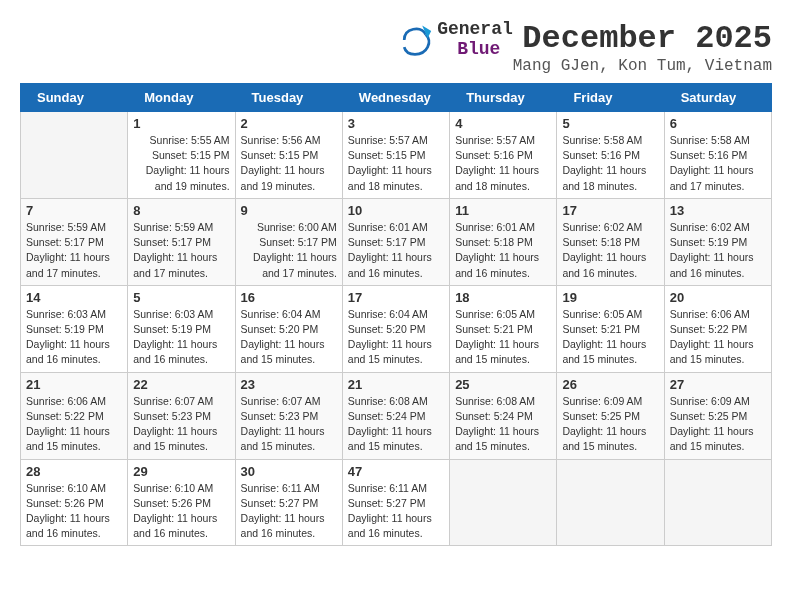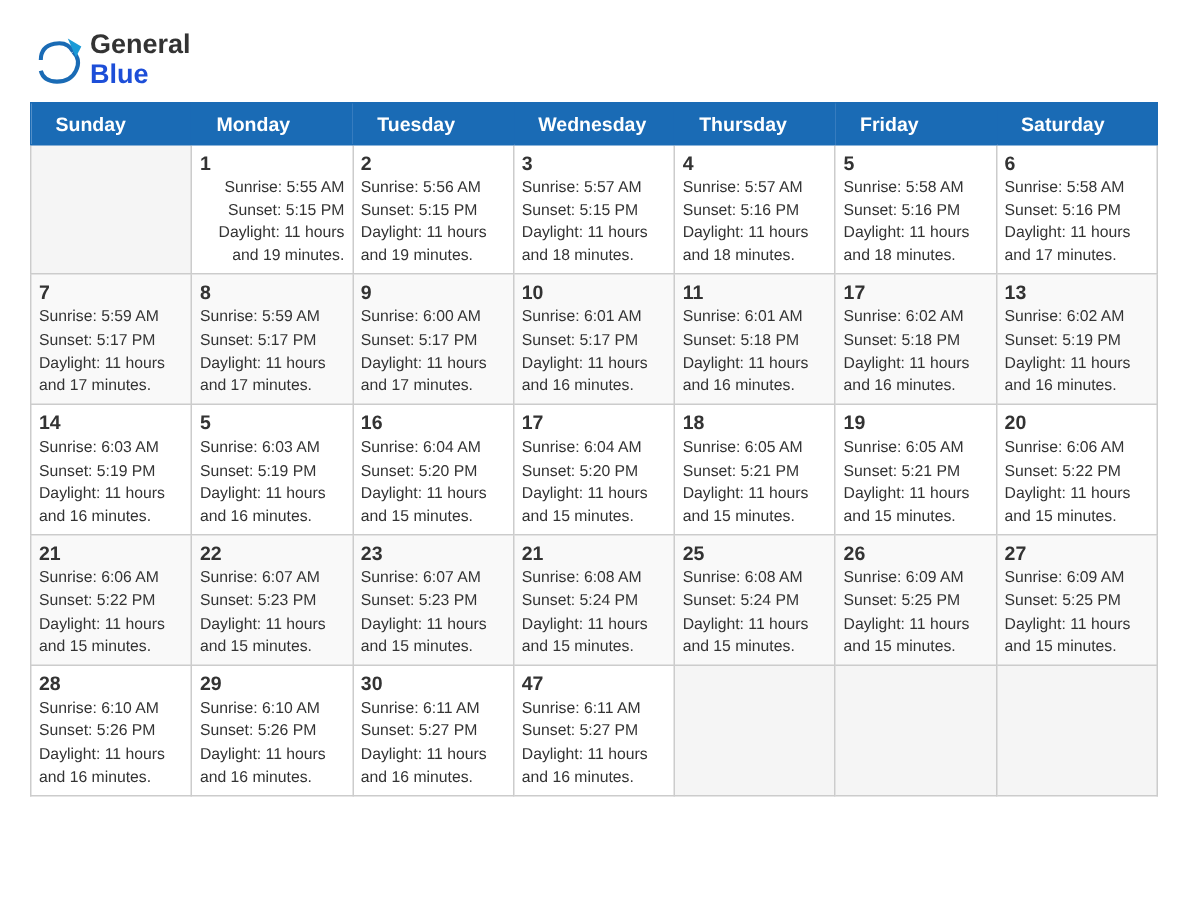--- a/index.html
+++ b/index.html
@@ -12,9 +12,10 @@
     }
     .header {
       display: flex;
-      justify-content: space-between;
+      justify-content: flex-end;
       align-items: flex-start;
       margin-bottom: 8px;
+      font-family: Liberation Mono, monospace;
     }
     .logo {
       display: flex;

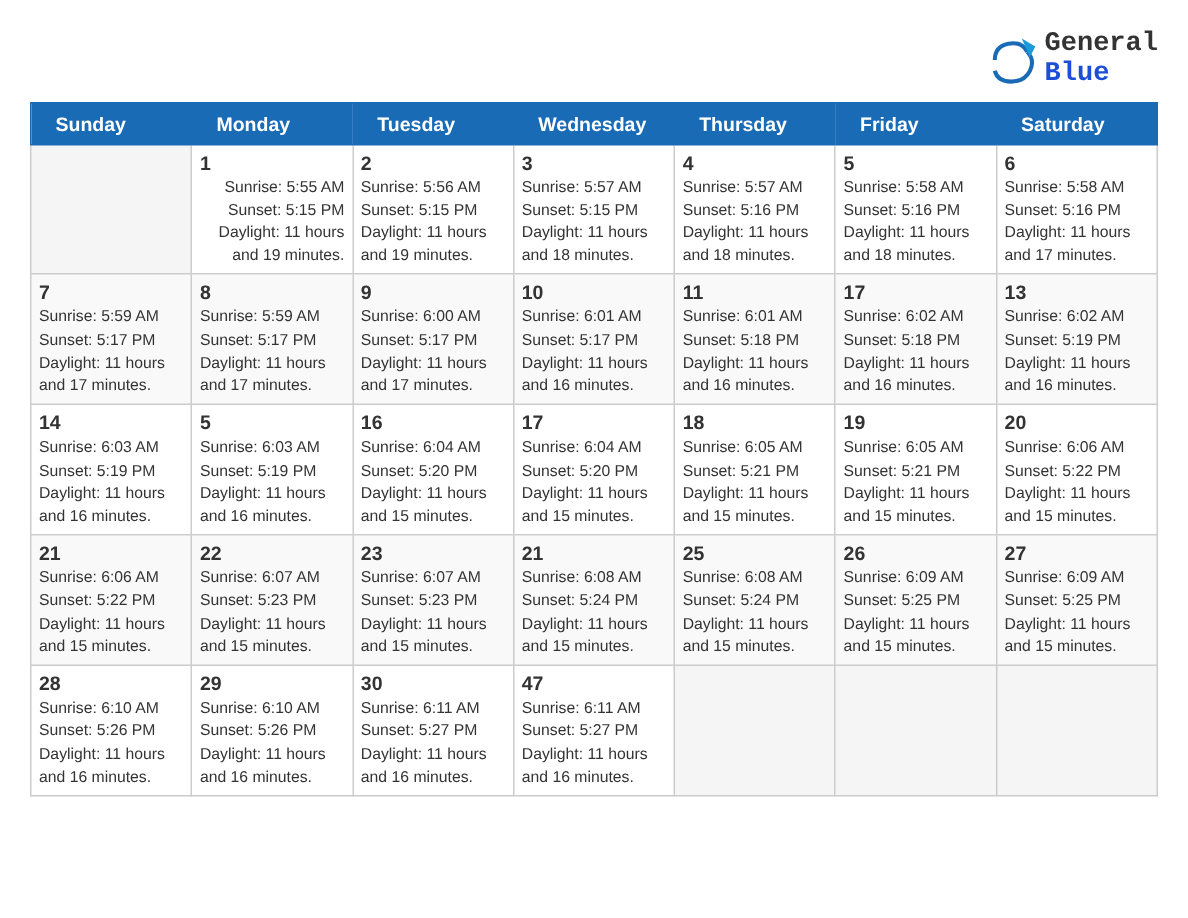--- a/index.html
+++ b/index.html
@@ -30,7 +30,7 @@
       line-height: 1.1;
     }
     .logo-general { color: #333; }
-    .logo-blue { color: #1d4ed8; }
+    .logo-blue { color: #701a75; margin-left: 20px; }
     .logo-icon {
       width: 36px;
       height: 36px;

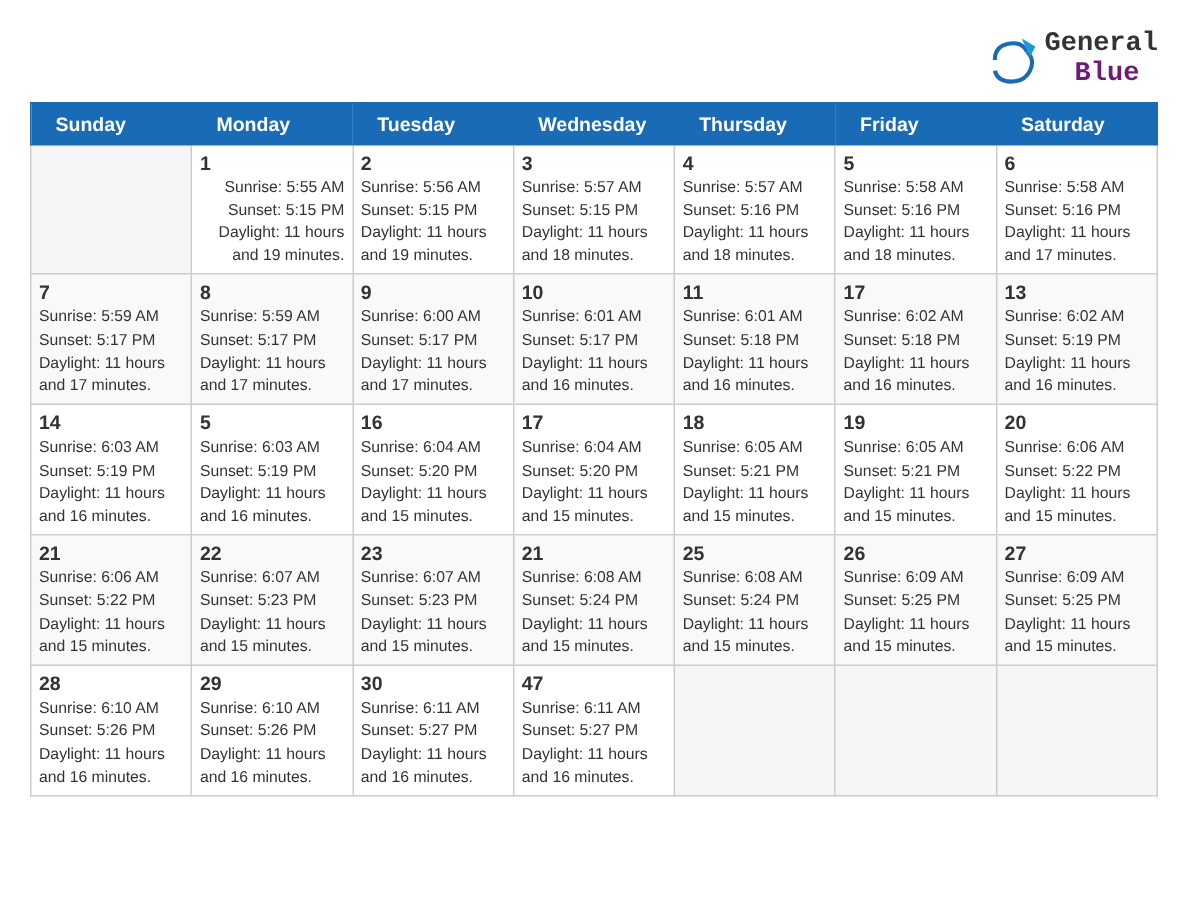--- a/index.html
+++ b/index.html
@@ -104,6 +104,10 @@
       <span class="logo-blue">Blue</span>
     </div>
   </div>
+  <div class="title-block">
+    <h1>December 2025</h1>
+    <h2>Mang GJen, Kon Tum, Vietnam</h2>
+  </div>
 </div>
 
 <table class="calendar">

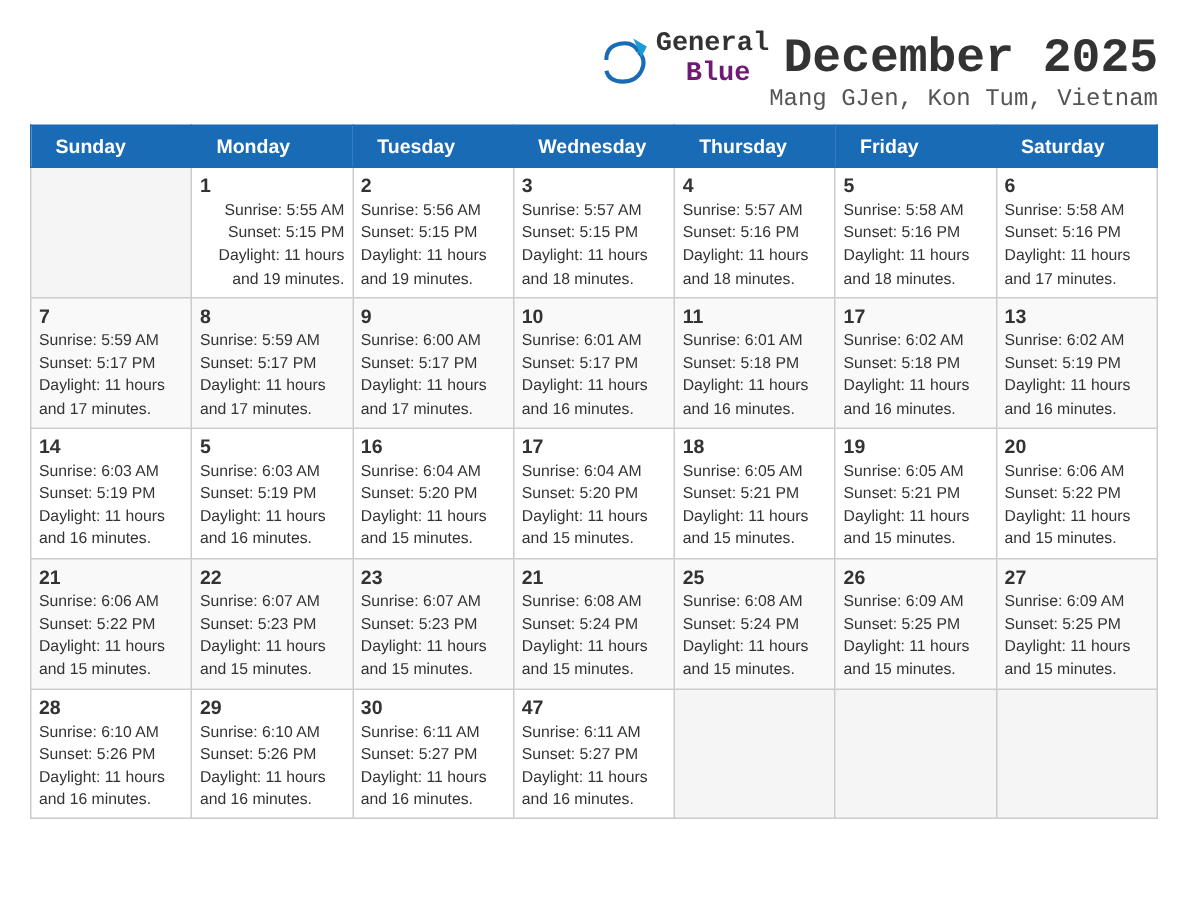--- a/index.html
+++ b/index.html
@@ -185,7 +185,7 @@
         </td>
         <td>
           <span class="day-number">9</span>
-          <div class="day-info" style="white-space: pre-line;">Sunrise: 6:00 AM
+          <div class="day-info" style="white-space: pre-line; text-align: right;">Sunrise: 6:00 AM
 Sunset: 5:17 PM
 Daylight: 11 hours
 and 17 minutes.</div>

